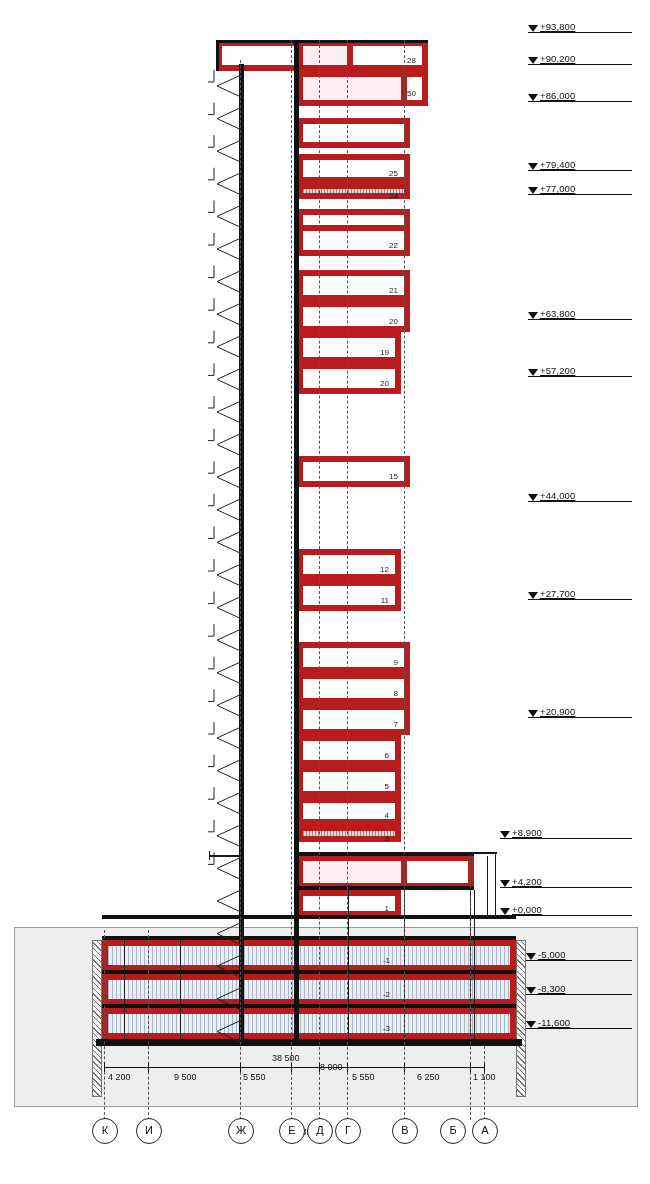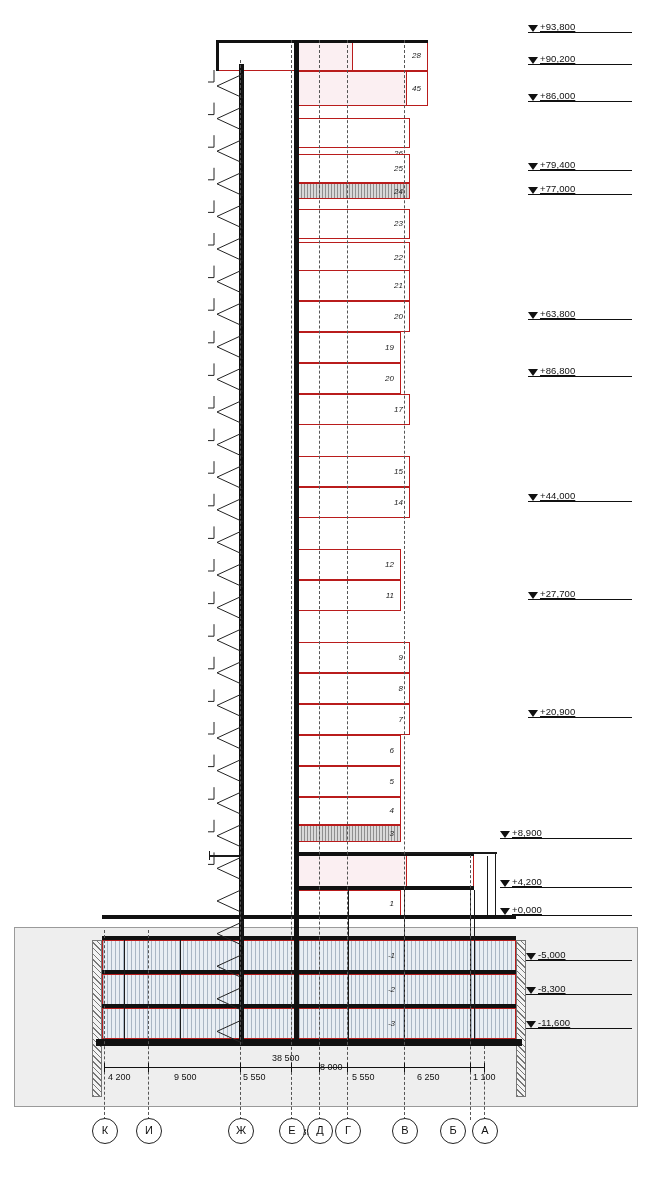--- a/index.html
+++ b/index.html
@@ -35,10 +35,9 @@
 
   
   .floor {
-    border: 1px solid #b91c1c;
+    border: 6px solid #b91c1c;
     background: #ffffff;
     box-sizing: border-box;
-    font-style: italic;
   }
   .floor-num {
     position: absolute;

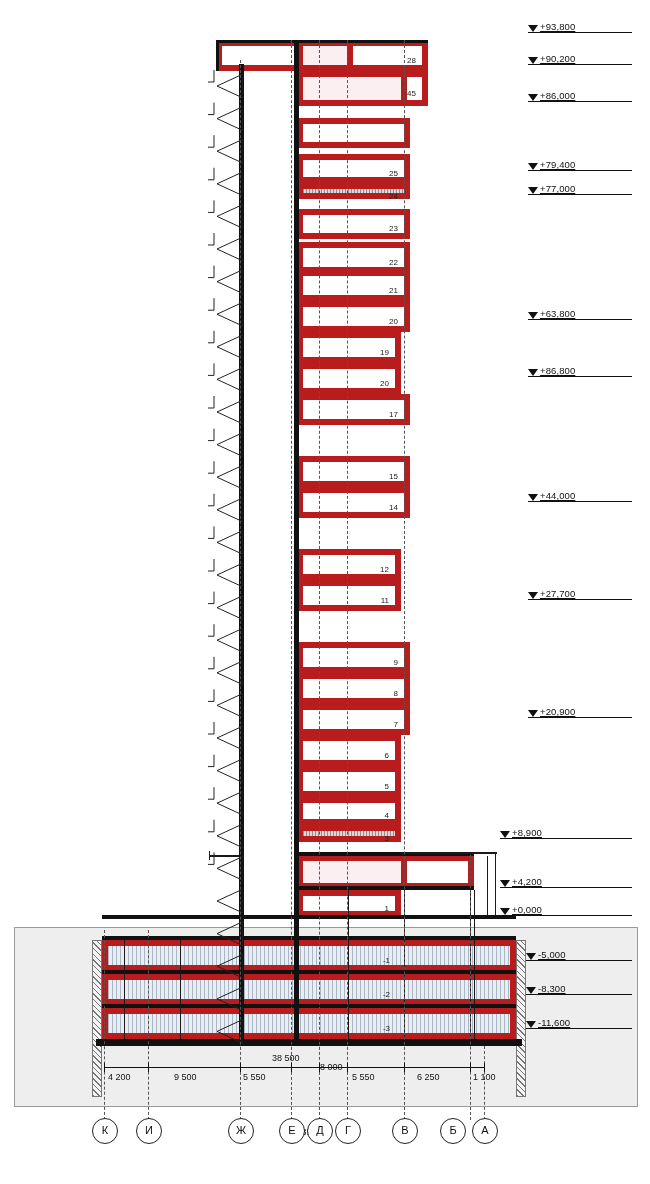--- a/index.html
+++ b/index.html
@@ -165,7 +165,7 @@
   <div class="abs thick" style="left:216px; top:40px; width:3px; height:31px;"></div>
 
   <div class="abs floor" style="left:297px; top:71px; width:131px; height:35px;">
-    <span class="floor-num" style="top:13px;">45</span>
+    <span class="floor-num" style="top:13px;">50</span>
   </div>
   <div class="abs floor floor-pink" style="left:297px; top:71px; width:110px; height:35px;"></div>
 

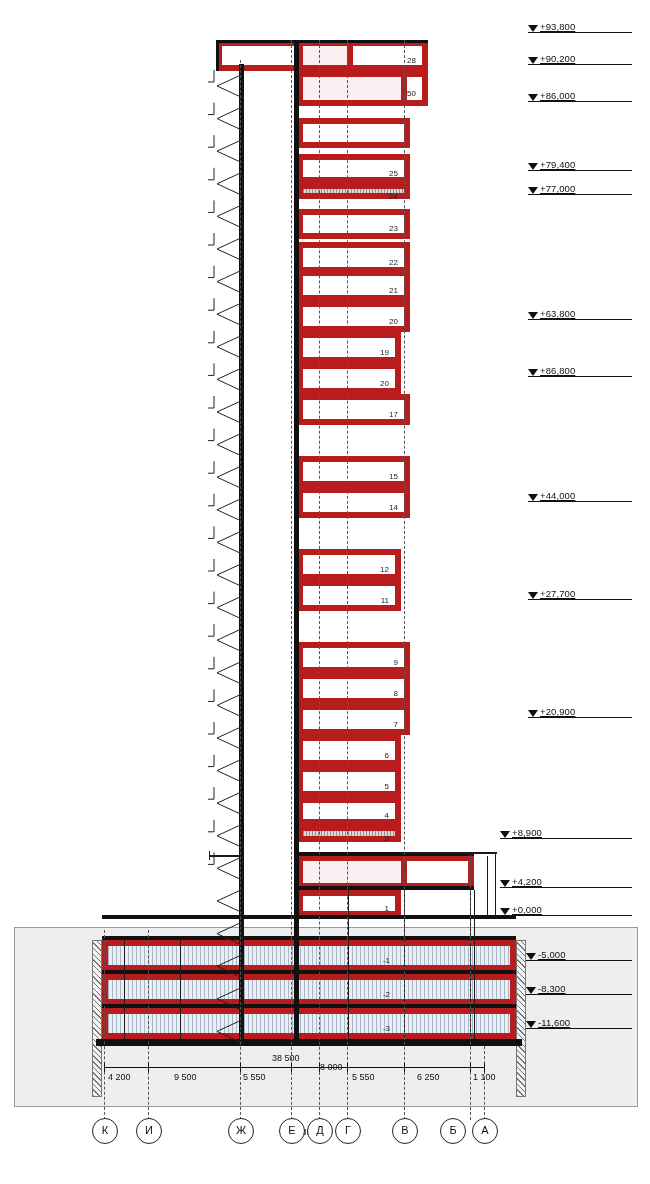--- a/index.html
+++ b/index.html
@@ -181,7 +181,7 @@
   <div class="abs floor" style="left:297px; top:209px; width:113px; height:30px;">
     <span class="floor-num" style="top:10px;">23</span>
   </div>
-  <div class="abs floor" style="left:297px; top:242px; width:113px; height:31px;">
+  <div class="abs floor" style="left:297px; top:225px; width:113px; height:31px;">
     <span class="floor-num" style="top:11px;">22</span>
   </div>
   <div class="abs floor" style="left:297px; top:270px; width:113px; height:31px;">

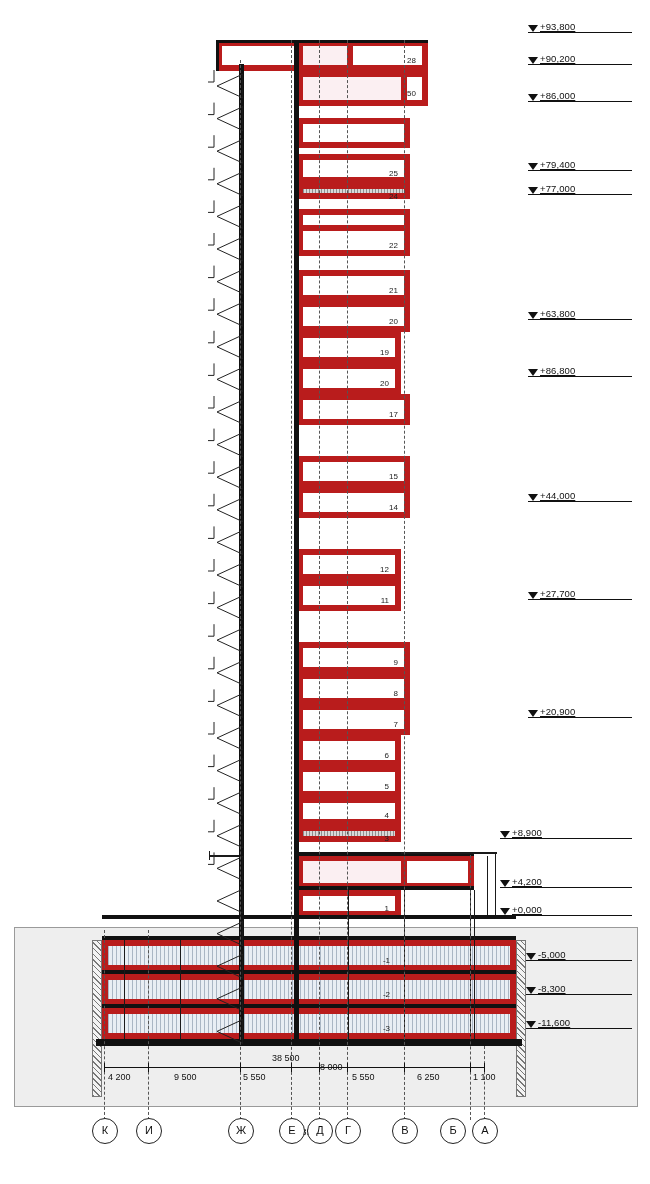--- a/index.html
+++ b/index.html
@@ -478,7 +478,7 @@
   <div class="elev" style="left:528px; top:364px; width:104px;">
     <span class="rule" style="width:104px;"></span>
     <span class="tri"></span>
-    <span class="lbl">+86,800</span>
+    <span class="lbl">+57,200</span>
   </div>
   <div class="elev" style="left:528px; top:489px; width:104px;">
     <span class="rule" style="width:104px;"></span>

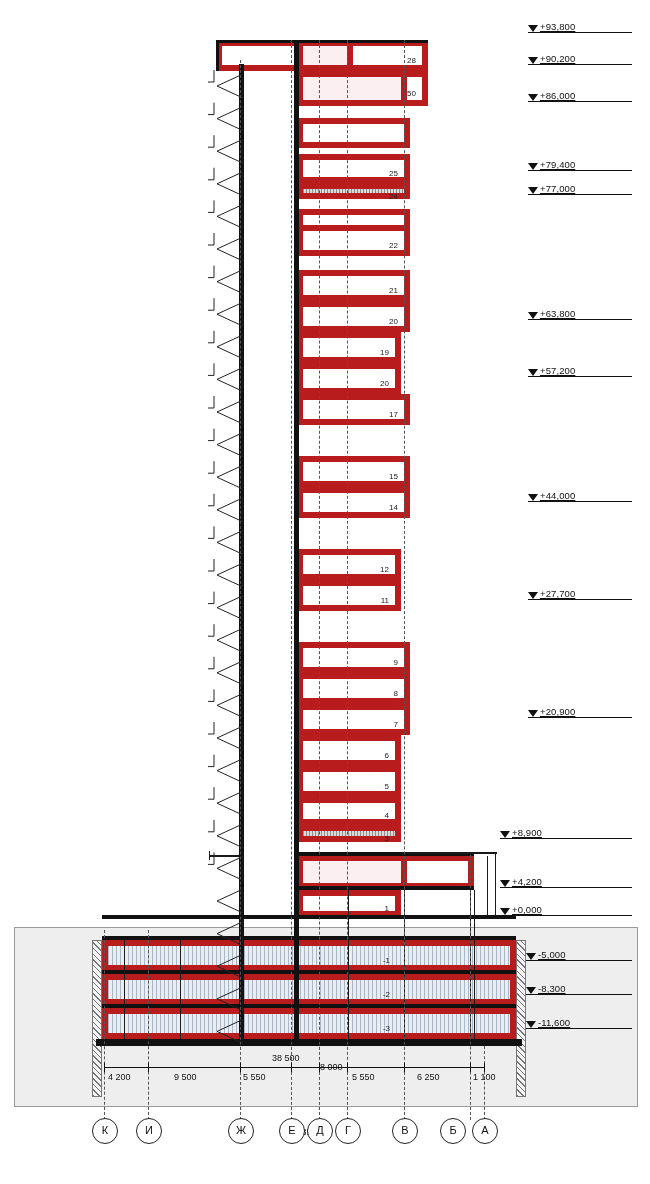--- a/index.html
+++ b/index.html
@@ -198,9 +198,6 @@
     <span class="floor-num" style="top:11px;">20</span>
   </div>
 
-  <div class="abs floor" style="left:297px; top:394px; width:113px; height:31px;">
-    <span class="floor-num" style="top:11px;">17</span>
-  </div>
   <div class="abs floor" style="left:297px; top:456px; width:113px; height:31px;">
     <span class="floor-num" style="top:11px;">15</span>
   </div>

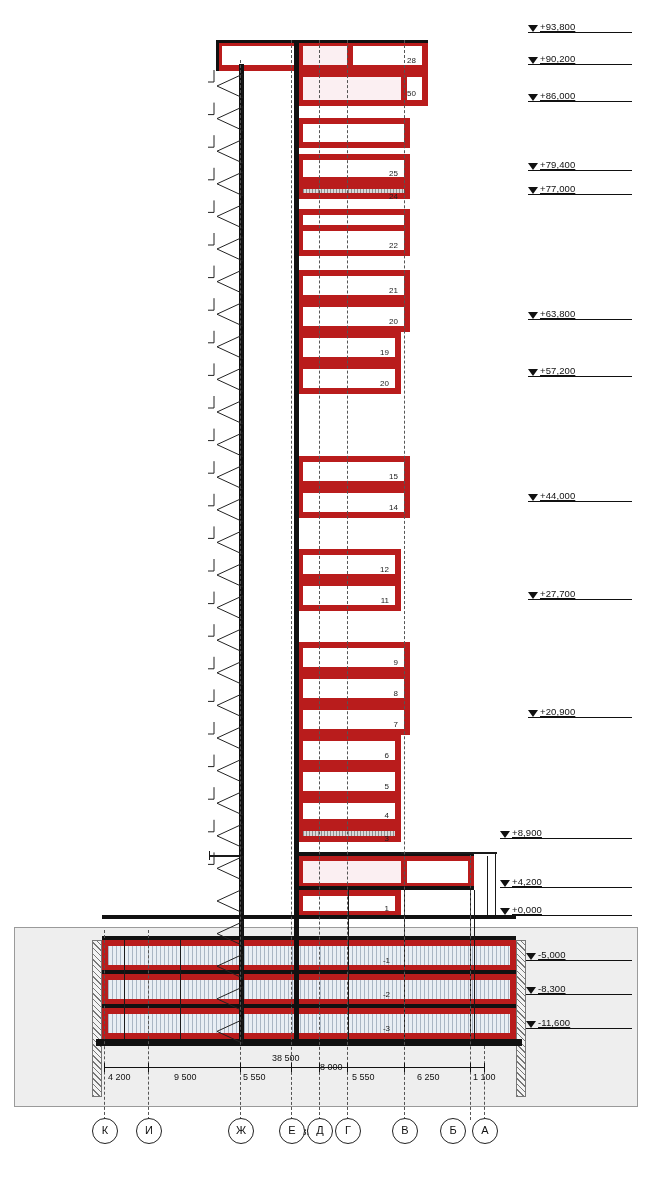--- a/index.html
+++ b/index.html
@@ -200,9 +200,6 @@
 
   <div class="abs floor" style="left:297px; top:456px; width:113px; height:31px;">
     <span class="floor-num" style="top:11px;">15</span>
-  </div>
-  <div class="abs floor" style="left:297px; top:487px; width:113px; height:31px;">
-    <span class="floor-num" style="top:11px;">14</span>
   </div>
 
   <div class="abs floor" style="left:297px; top:549px; width:104px; height:31px;">

